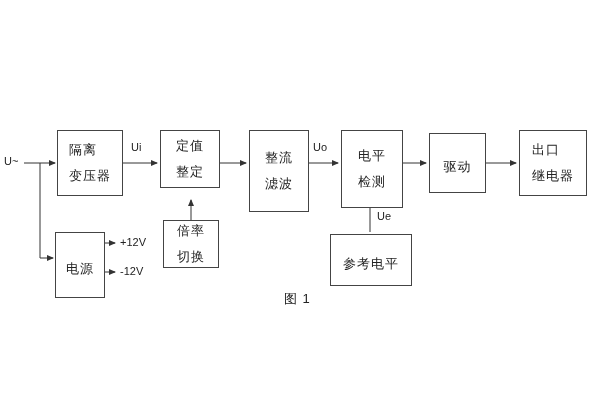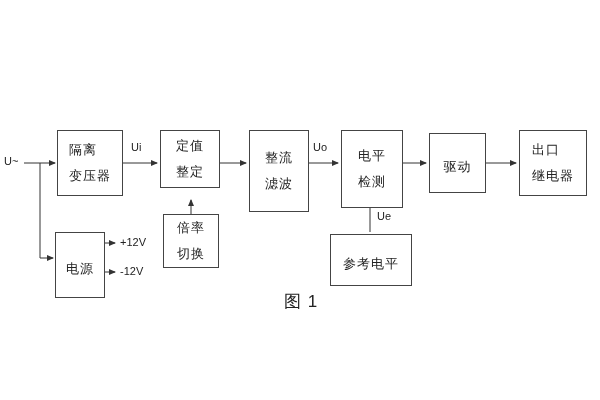--- a/index.html
+++ b/index.html
@@ -91,7 +91,7 @@
     </div>
   </div>
 
-  <div class="box" style="left:163px;top:214px;width:56px;height:54px">
+  <div class="box" style="left:163px;top:220px;width:56px;height:48px">
     <div class="lines">
       <span>倍率</span>
       <span>切换</span>

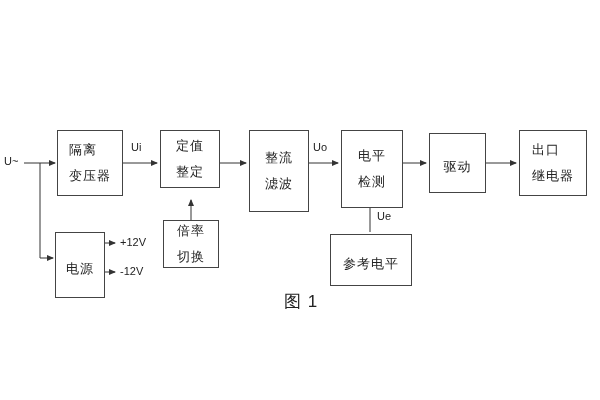--- a/index.html
+++ b/index.html
@@ -18,7 +18,7 @@
   .box .lines span{display:block;}
   .box.single .lines{line-height:normal;margin-top:8px;}
   .lbl{position:absolute;font-size:11px;white-space:nowrap;}
-  .caption{position:absolute;font-size:17px;letter-spacing:1px;}
+  .caption{position:absolute;font-size:13px;letter-spacing:1px;}
 </style>
 </head>
 <body>

